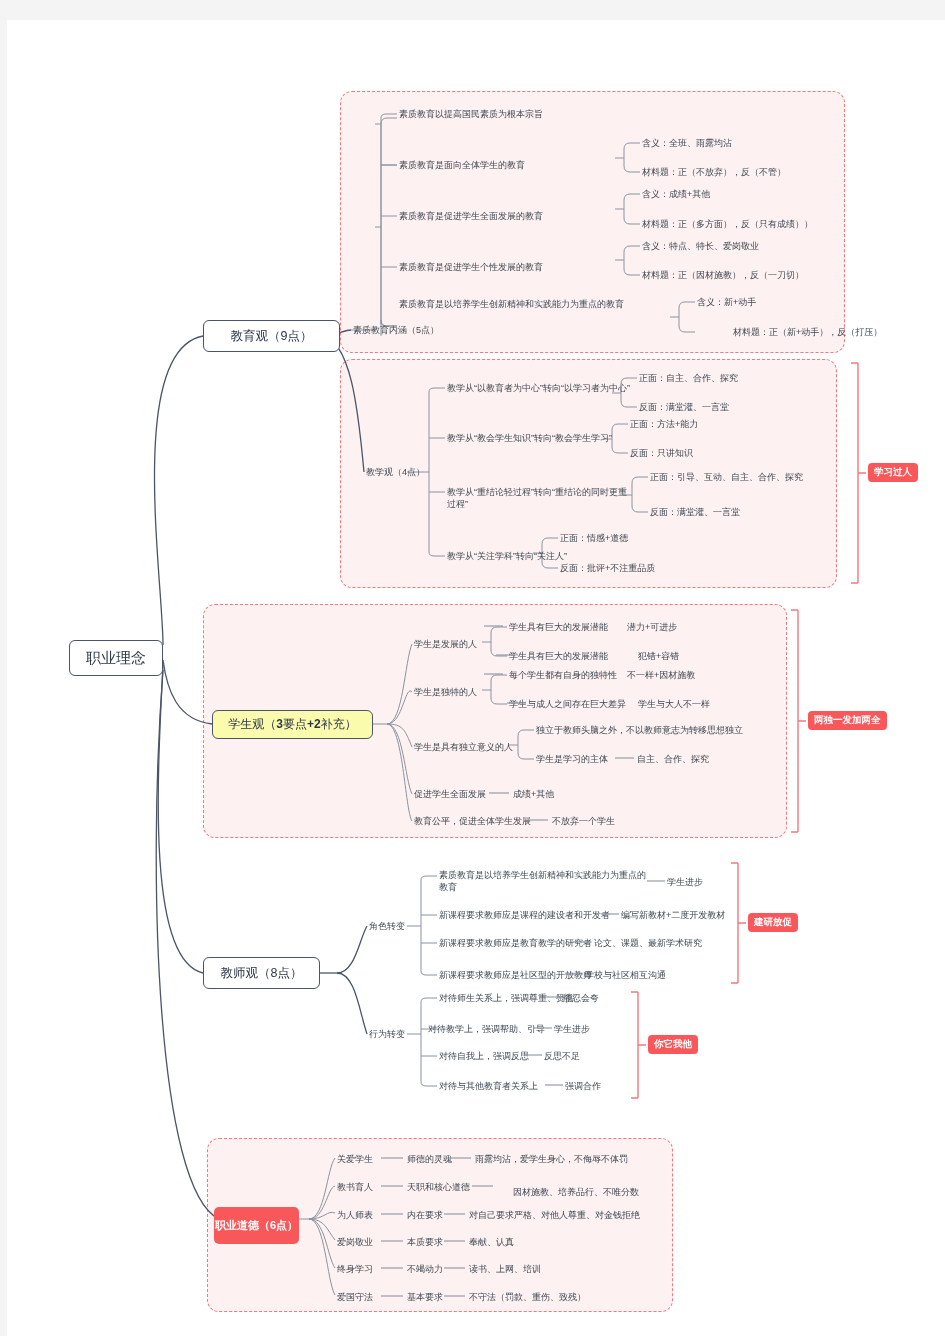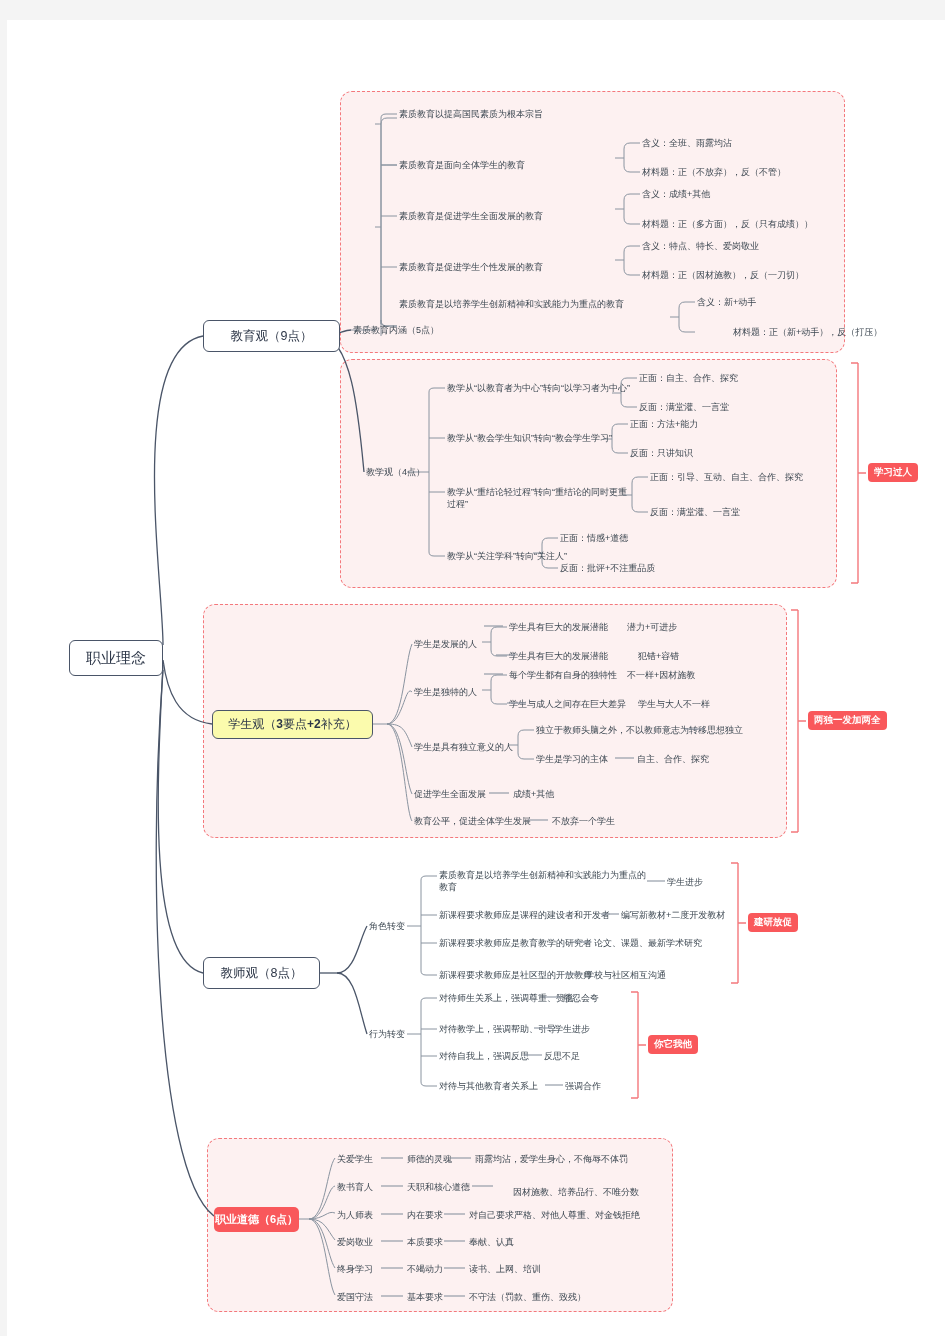--- a/index.html
+++ b/index.html
@@ -320,7 +320,7 @@
   <div class="txt" style="left:432px;top:972px;">对待师生关系上，强调尊重、赞赏</div>
   <div class="txt" style="left:556px;top:972px;">能忍会夸</div>
 
-  <div class="txt" style="left:432px;top:1003px;">对待教学上，强调帮助、引导</div>
+  <div class="txt" style="left:421px;top:1003px;">对待教学上，强调帮助、引导</div>
   <div class="txt" style="left:547px;top:1003px;">学生进步</div>
 
   <div class="txt" style="left:432px;top:1030px;">对待自我上，强调反思</div>

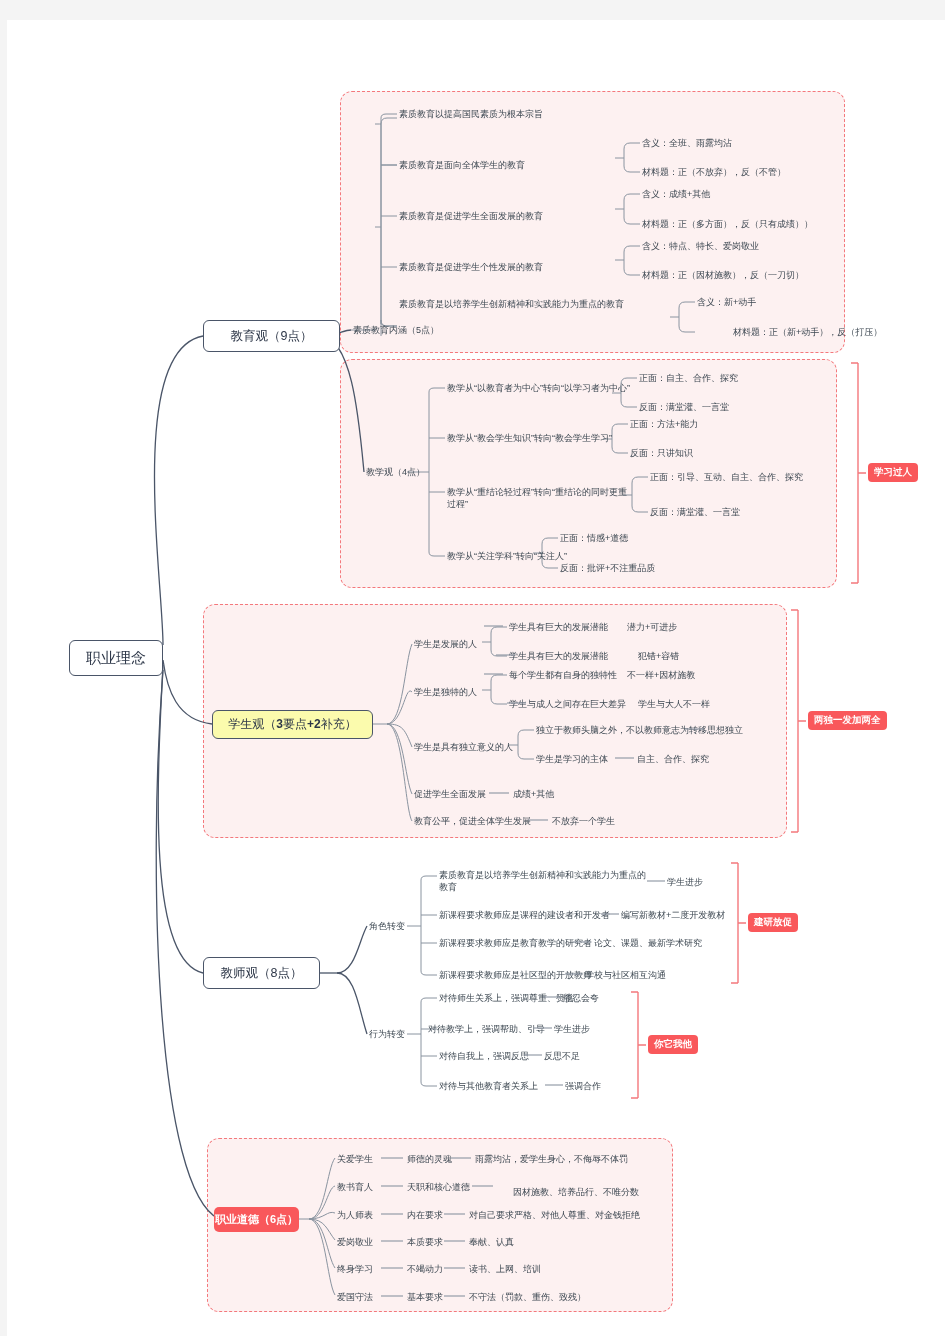--- a/index.html
+++ b/index.html
@@ -238,7 +238,7 @@
     <span>教师观（8点）</span>
   </div>
 
-  <div class="nodebox redbox" style="left:207px;top:1187px;width:85px;height:25px;">
+  <div class="nodebox redbox" style="left:207px;top:1187px;width:85px;height:37px;">
     <span>职业道德（6点）</span>
   </div>
 

